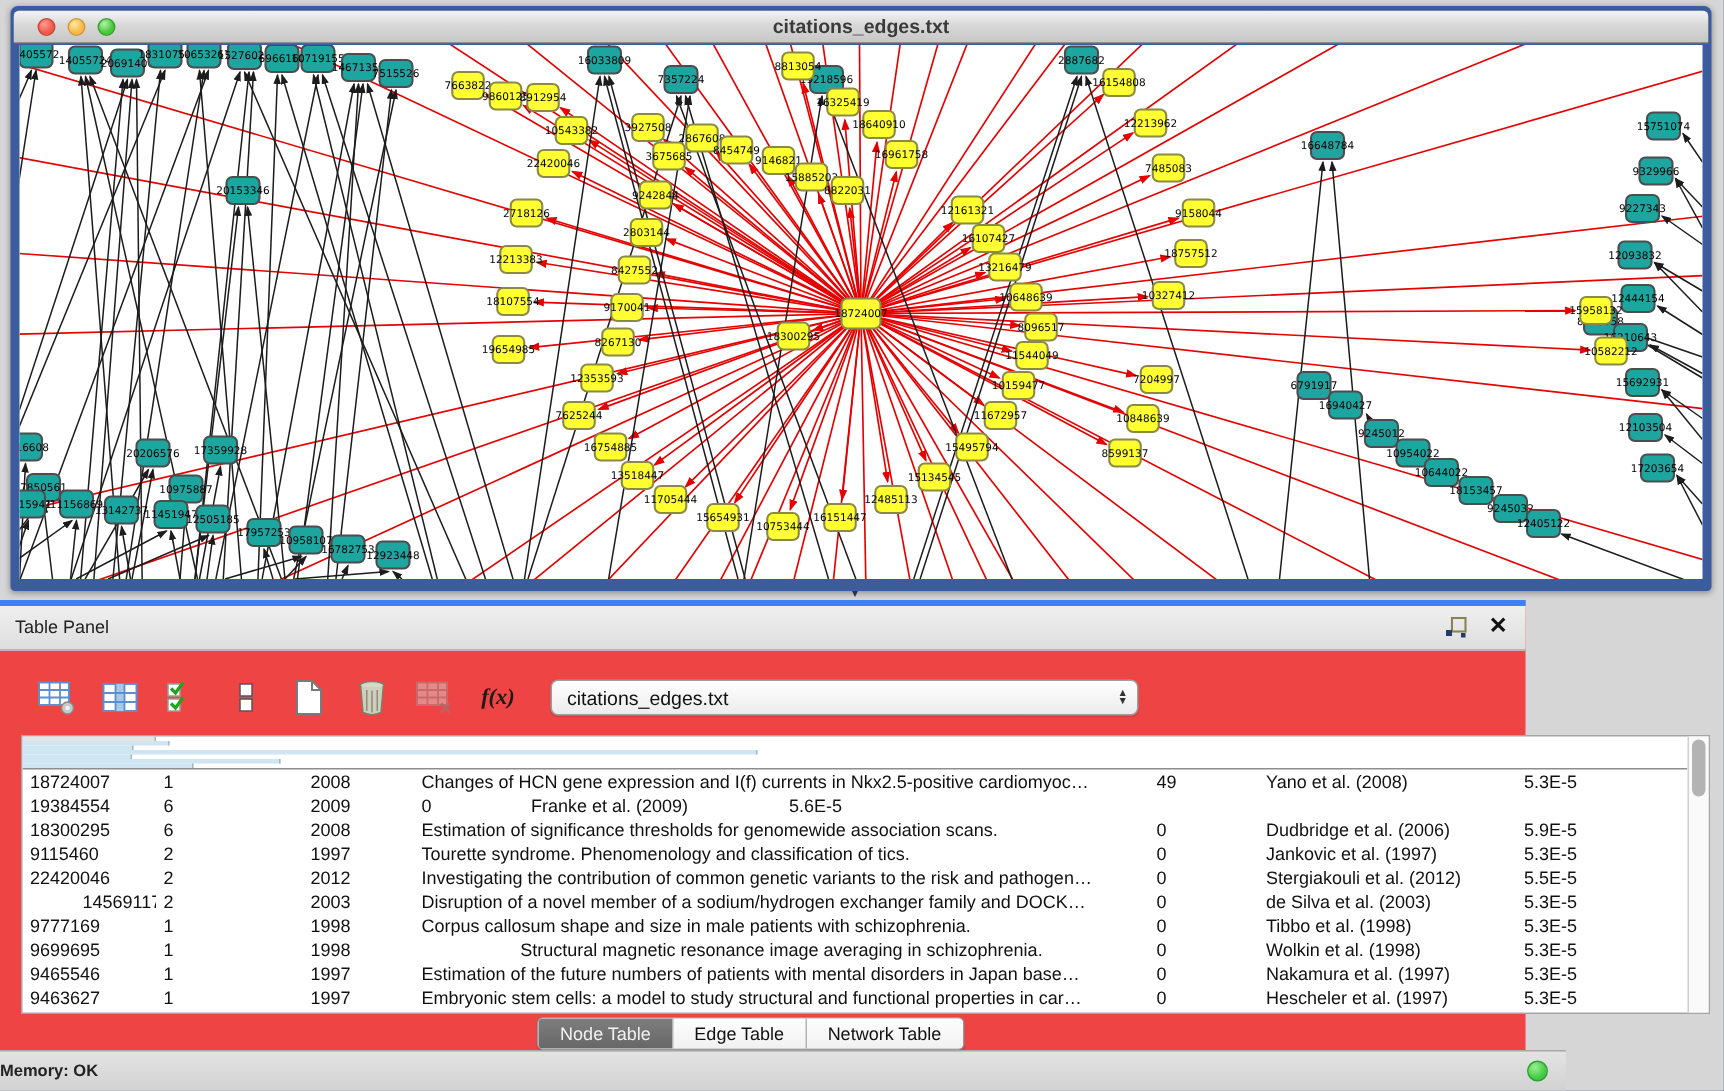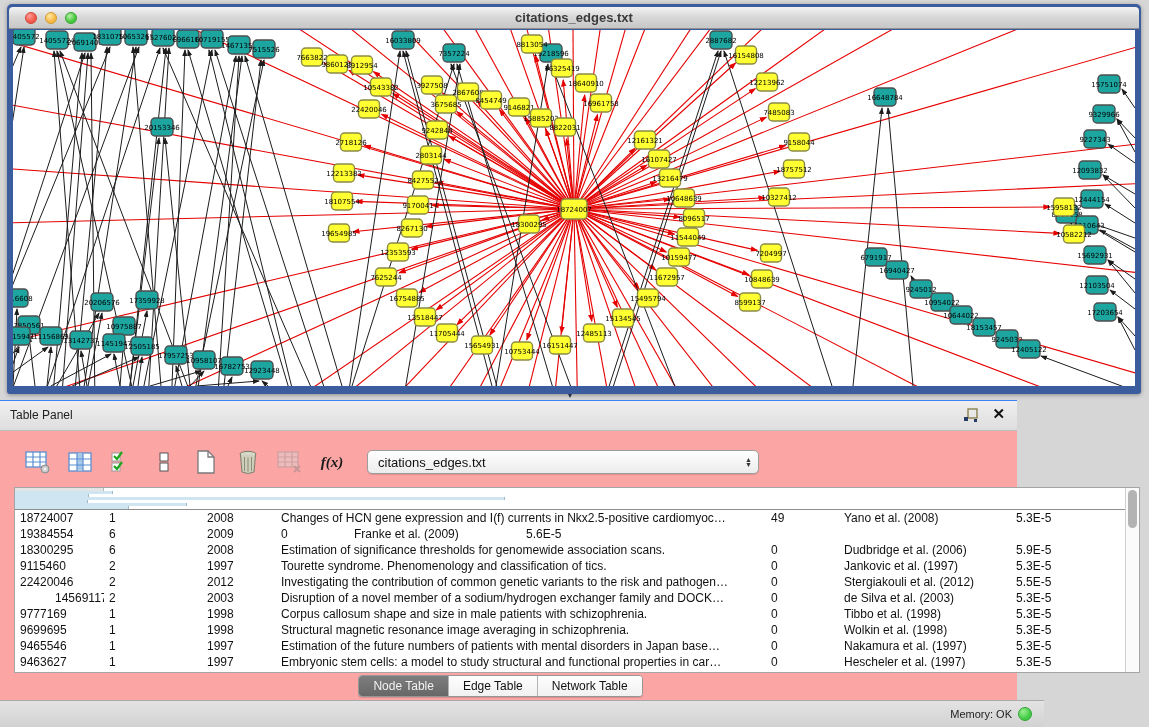--- a/index.html
+++ b/index.html
@@ -35,7 +35,7 @@
 
   
   #table-panel { position:absolute; left:0; top:400px; width:1017px; height:300px;
-    background:#fca5a5; border-top:1px solid #3b82f6; }
+    background:#ef4444; border-top:4px solid #3b82f6; }
   .panel-header { position:relative; height:30px;
     background:linear-gradient(#efefef,#dedede); border-bottom:1px solid #bcbcbc; }
   .panel-title { position:absolute; left:10px; top:7px; font-size:12px; color:#222; }

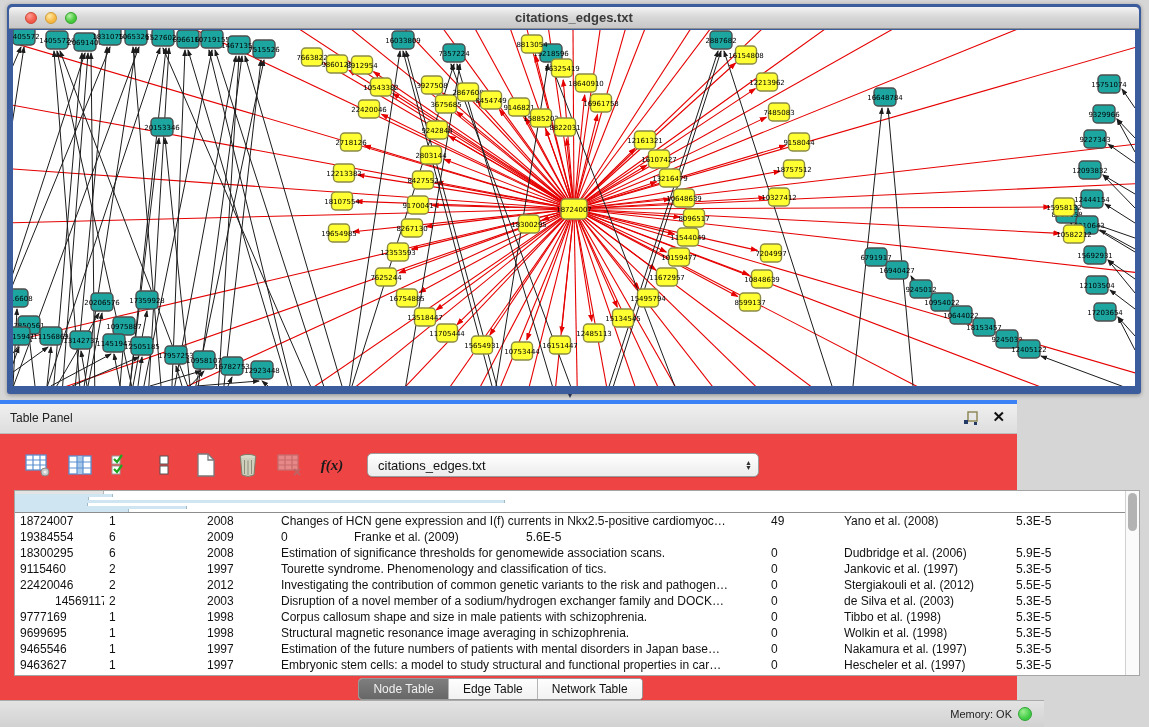--- a/index.html
+++ b/index.html
@@ -676,7 +676,7 @@
             <div class="td" style="width: 89px;">9699695</div>
             <div class="td" style="width: 98px;">1</div>
             <div class="td" style="width: 74px;">1998</div>
-            <div class="td" style="width: 490px;">Structural magnetic resonance image averaging in schizophrenia.</div>
+            <div class="td" style="width: 490px; text-align: center;">Structural magnetic resonance image averaging in schizophrenia.</div>
             <div class="td" style="width: 73px;">0</div>
             <div class="td" style="width: 172px;">Wolkin et al. (1998)</div>
             <div class="td" style="width: 114px;">5.3E-5</div>

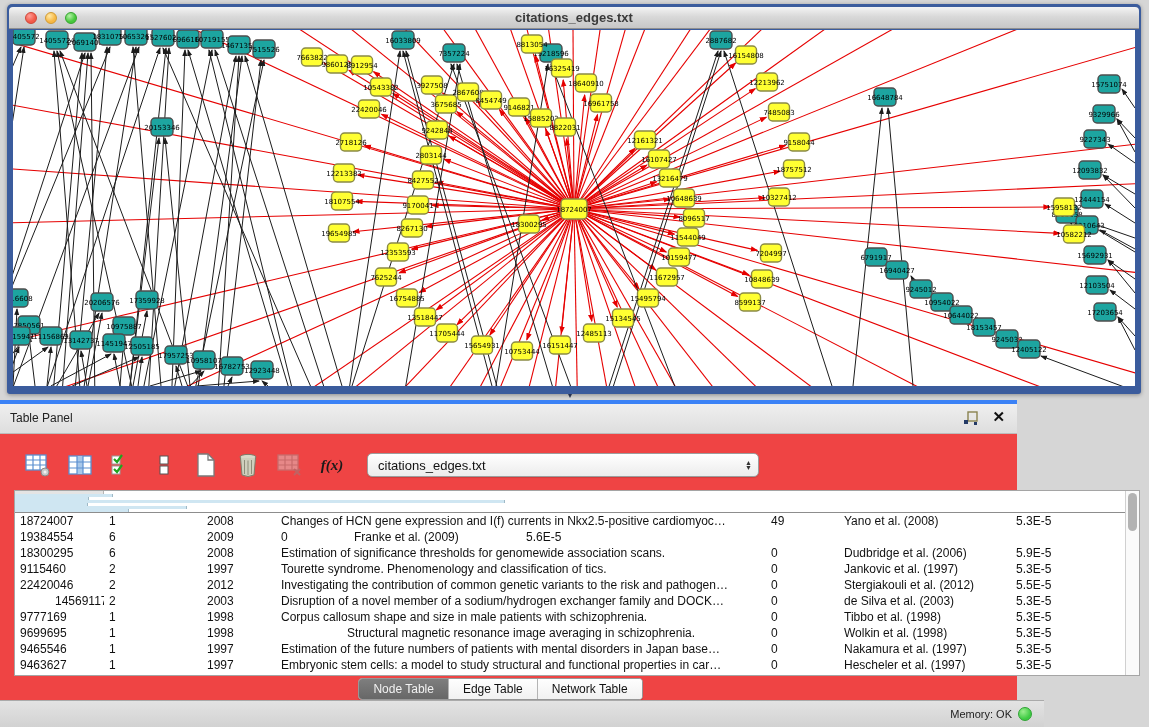--- a/index.html
+++ b/index.html
@@ -87,7 +87,7 @@
   
   #status-bar { position:absolute; left:0; top:700px; width:1044px; height:27px;
     background:linear-gradient(#e3e3e3,#d2d2d2); border-top:1px solid #aaa;
-    display:flex; align-items:center; justify-content:flex-end; padding-right:12px; gap:6px; }
+    display:flex; align-items:center; justify-content:space-between; padding-right:12px; gap:6px;font-weight:bold; }
   .mem-label { font-size:11px; color:#222; }
   .mem-dot { width:14px; height:14px; border-radius:50%;
     background:radial-gradient(circle at 35% 30%, #9bee8e, #3ecb43 65%);

